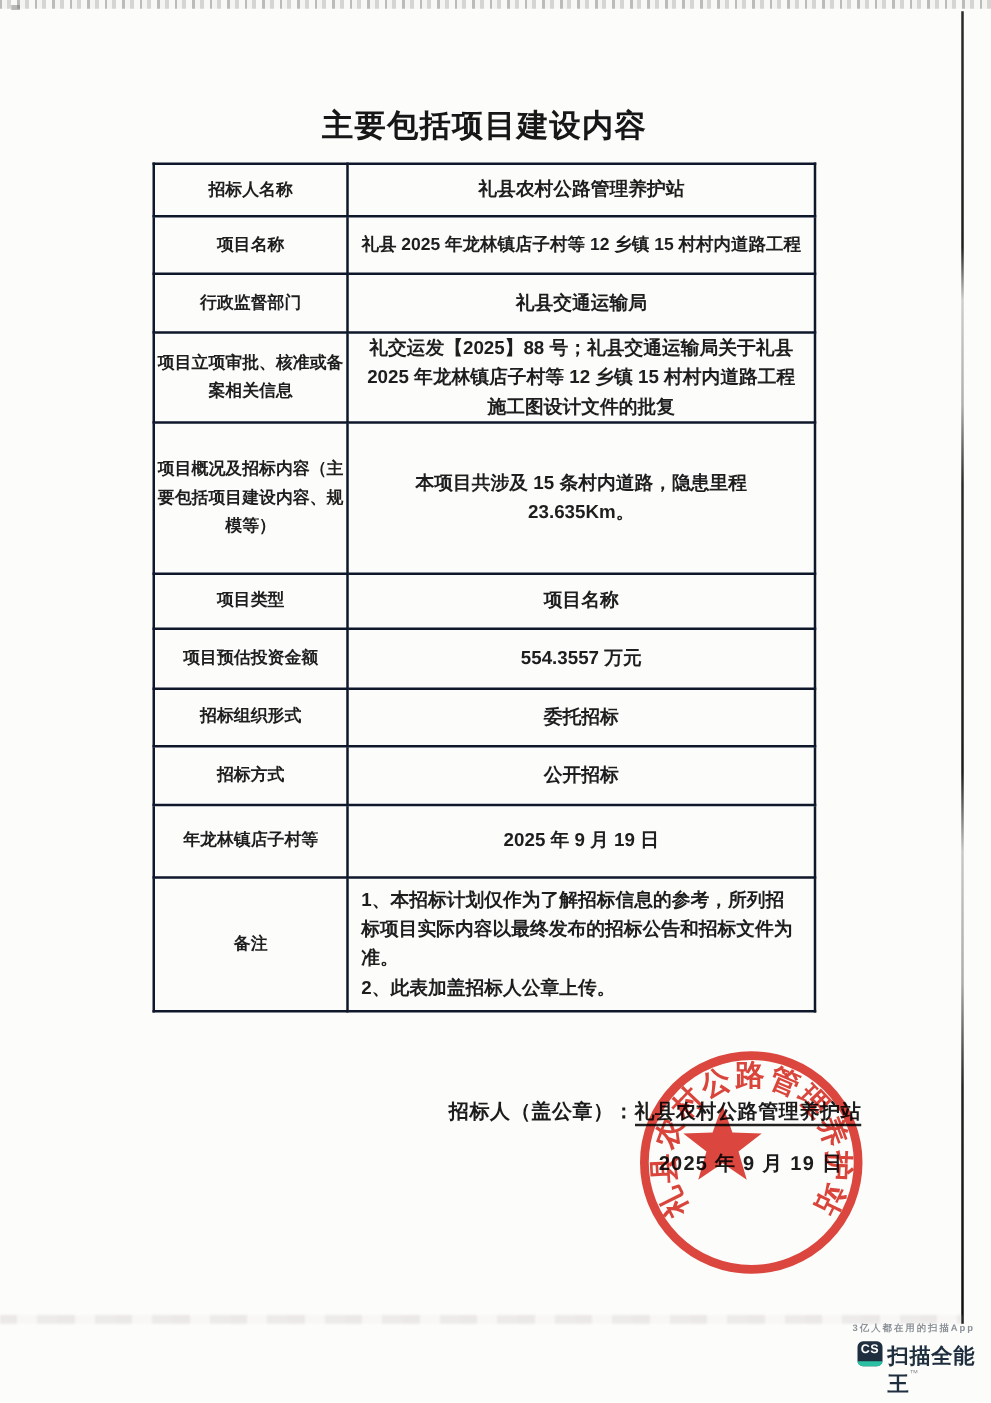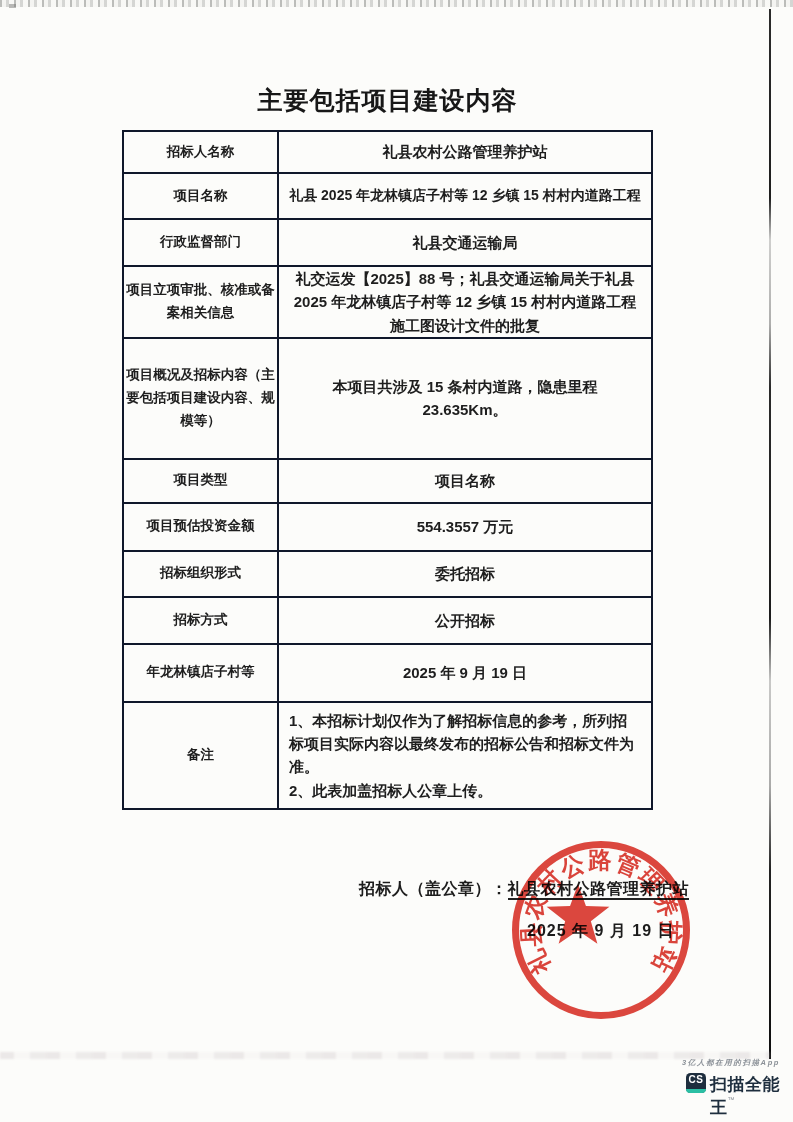--- a/index.html
+++ b/index.html
@@ -109,7 +109,7 @@
   .cs-tm{font-size:7px;vertical-align:top;color:#8b9198;font-weight:400;}
   .cs-tagline{
     position:absolute;left:620px;top:1058px;width:160px;text-align:right;
-    font-size:7.5px;color:#8b9198;letter-spacing:1.6px;font-weight:600;font-style:italic;
+    font-size:7.5px;color:#8b9198;letter-spacing:1.6px;font-weight:600;
   }
 </style>
 </head>

